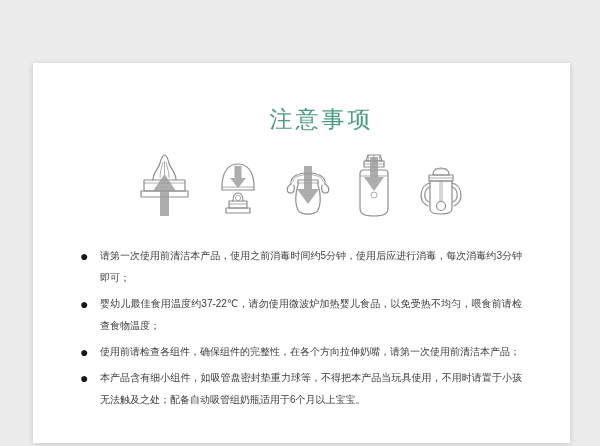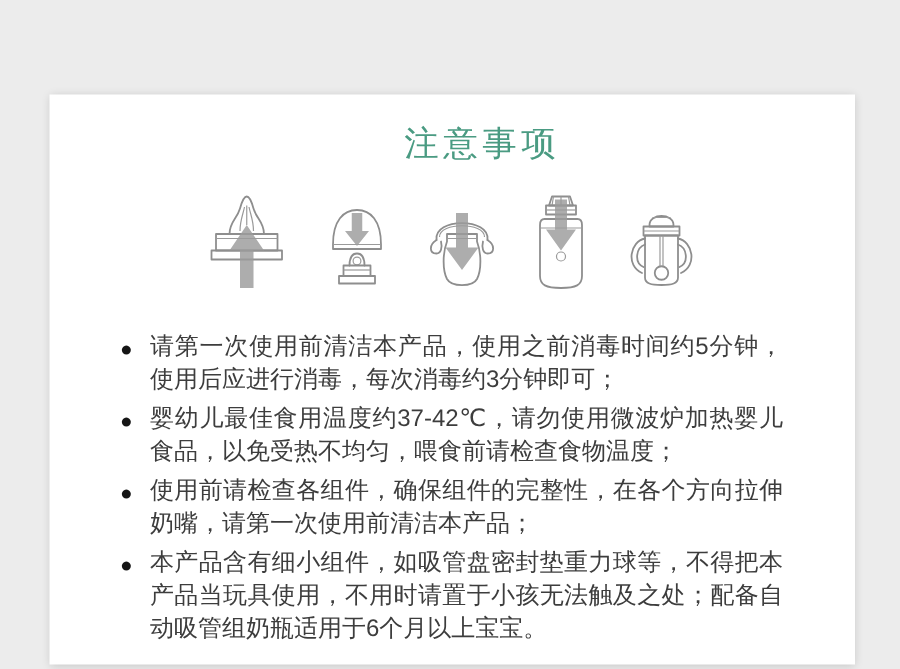--- a/index.html
+++ b/index.html
@@ -25,7 +25,7 @@
     box-sizing: border-box;
   }
   .page-title {
-    margin-top: 17px;
+    margin-top: 41px;
     text-align: center;
     font-size: 23px;
     letter-spacing: 3px;

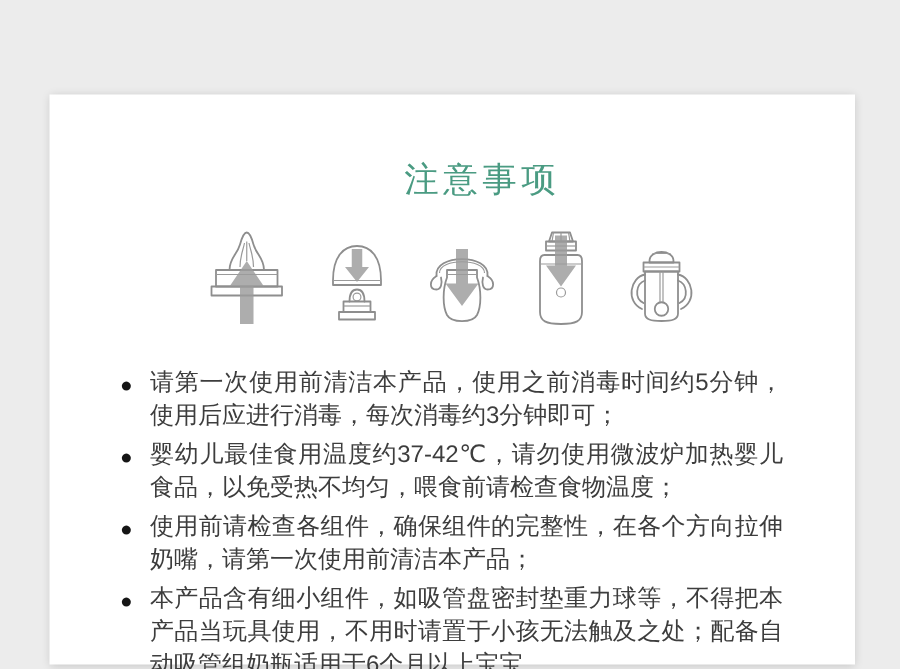--- a/index.html
+++ b/index.html
@@ -63,7 +63,7 @@
   }
   .note-text {
     flex: 1;
-    font-size: 16px;
+    font-size: 10px;
     line-height: 22px;
     color: #3d3d3d;
     text-align: justify;

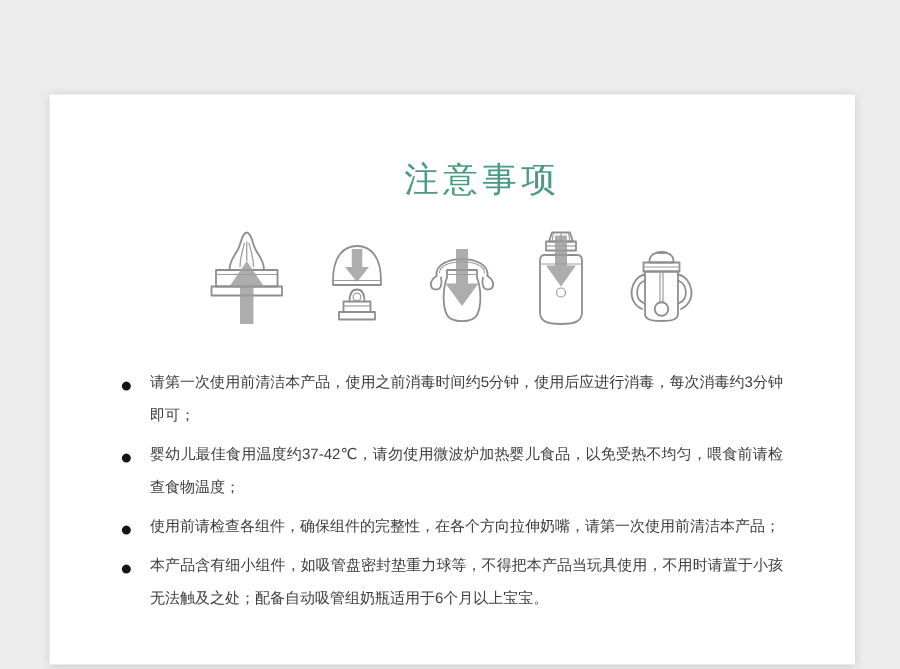--- a/index.html
+++ b/index.html
@@ -170,7 +170,7 @@
 
     <div class="note">
       <span class="note-bullet">●</span>
-      <span class="note-text">婴幼儿最佳食用温度约37-42℃，请勿使用微波炉加热婴儿食品，以免受热不均匀，喂食前请检查食物温度；</span>
+      <span class="note-text">婴幼儿最佳食用温度约37-22℃，请勿使用微波炉加热婴儿食品，以免受热不均匀，喂食前请检查食物温度；</span>
     </div>
 
     <div class="note">

